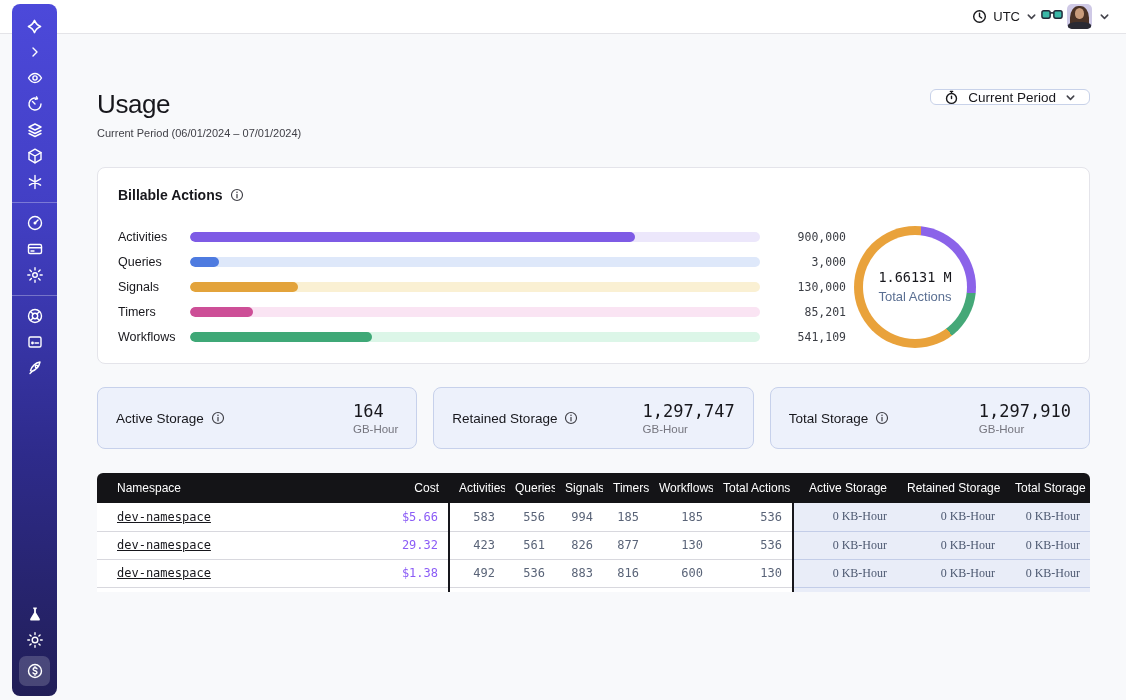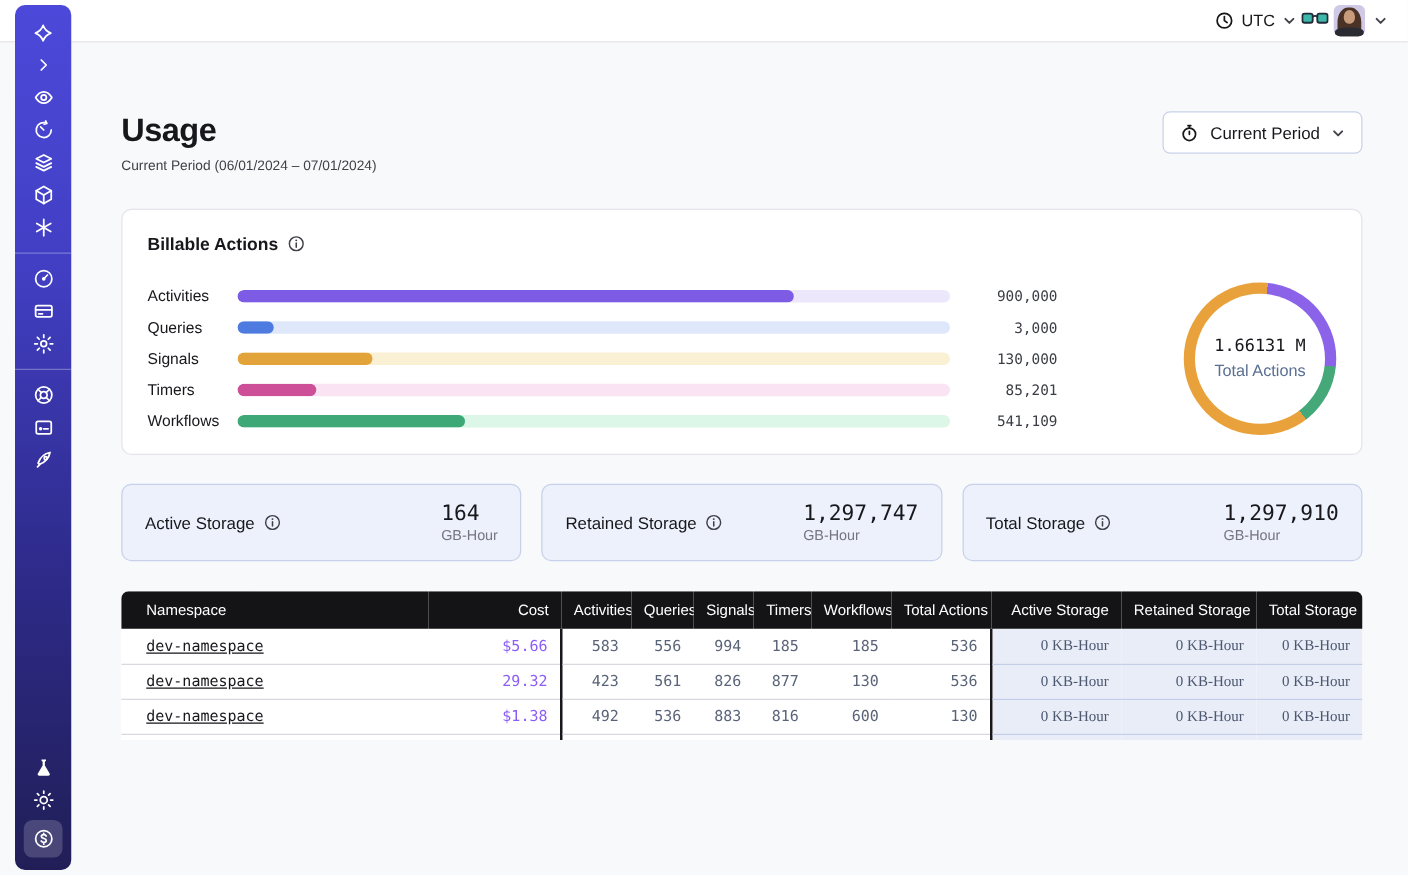--- a/index.html
+++ b/index.html
@@ -34,7 +34,7 @@
   .wrap { margin:0 36px 0 39px; }
 
   .header-row { margin-top:55px; display:flex; justify-content:space-between; align-items:flex-start; }
-  h1 { font-size:26px; font-weight:700; letter-spacing:-.4px; color:#17171C; }
+  h1 { font-size:26px; font-weight:400; letter-spacing:-.4px; color:#17171C; }
   .subtitle { margin-top:7px; font-size:11px; color:#3F3F46; }
   .period-btn { display:flex; align-items:center; gap:9px; height:34px; padding:0 13px; background:#fff;
     border:1px solid #C8D2E9; border-radius:6px; font-size:13.5px; color:#17171C; cursor:pointer;margin-left:36px; }

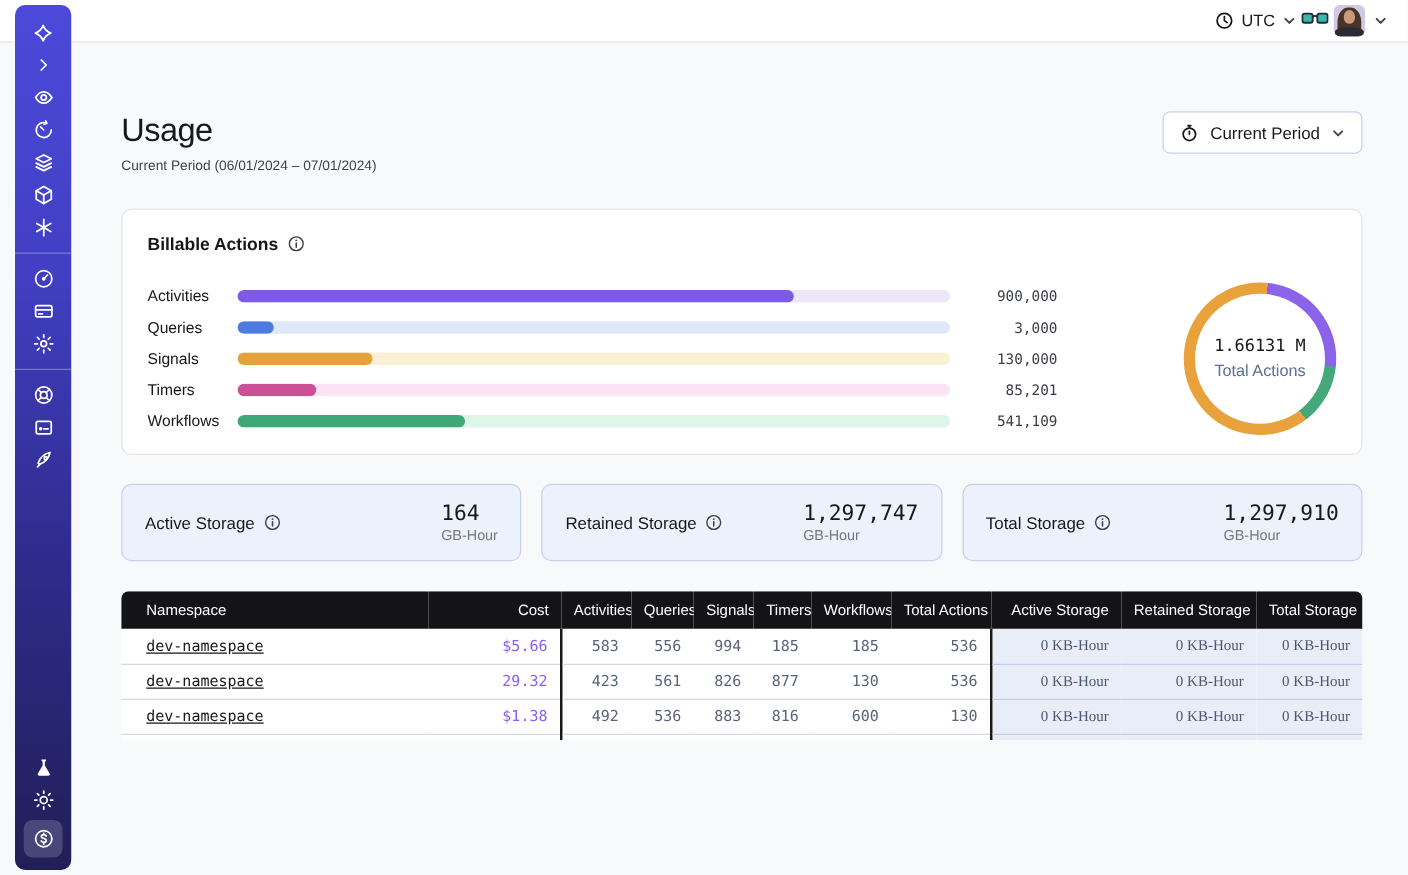--- a/index.html
+++ b/index.html
@@ -36,7 +36,7 @@
   .header-row { margin-top:55px; display:flex; justify-content:space-between; align-items:flex-start; }
   h1 { font-size:26px; font-weight:400; letter-spacing:-.4px; color:#17171C; }
   .subtitle { margin-top:7px; font-size:11px; color:#3F3F46; }
-  .period-btn { display:flex; align-items:center; gap:9px; height:34px; padding:0 13px; background:#fff;
+  .period-btn { display:flex; align-items:center; gap:9px; height:16px; padding:0 13px; background:#fff;
     border:1px solid #C8D2E9; border-radius:6px; font-size:13.5px; color:#17171C; cursor:pointer;margin-left:36px; }
 
   .banner { margin-top:20px; height:42px; background:#E5EAFB; border:1px solid #98A4E4; border-radius:3px;

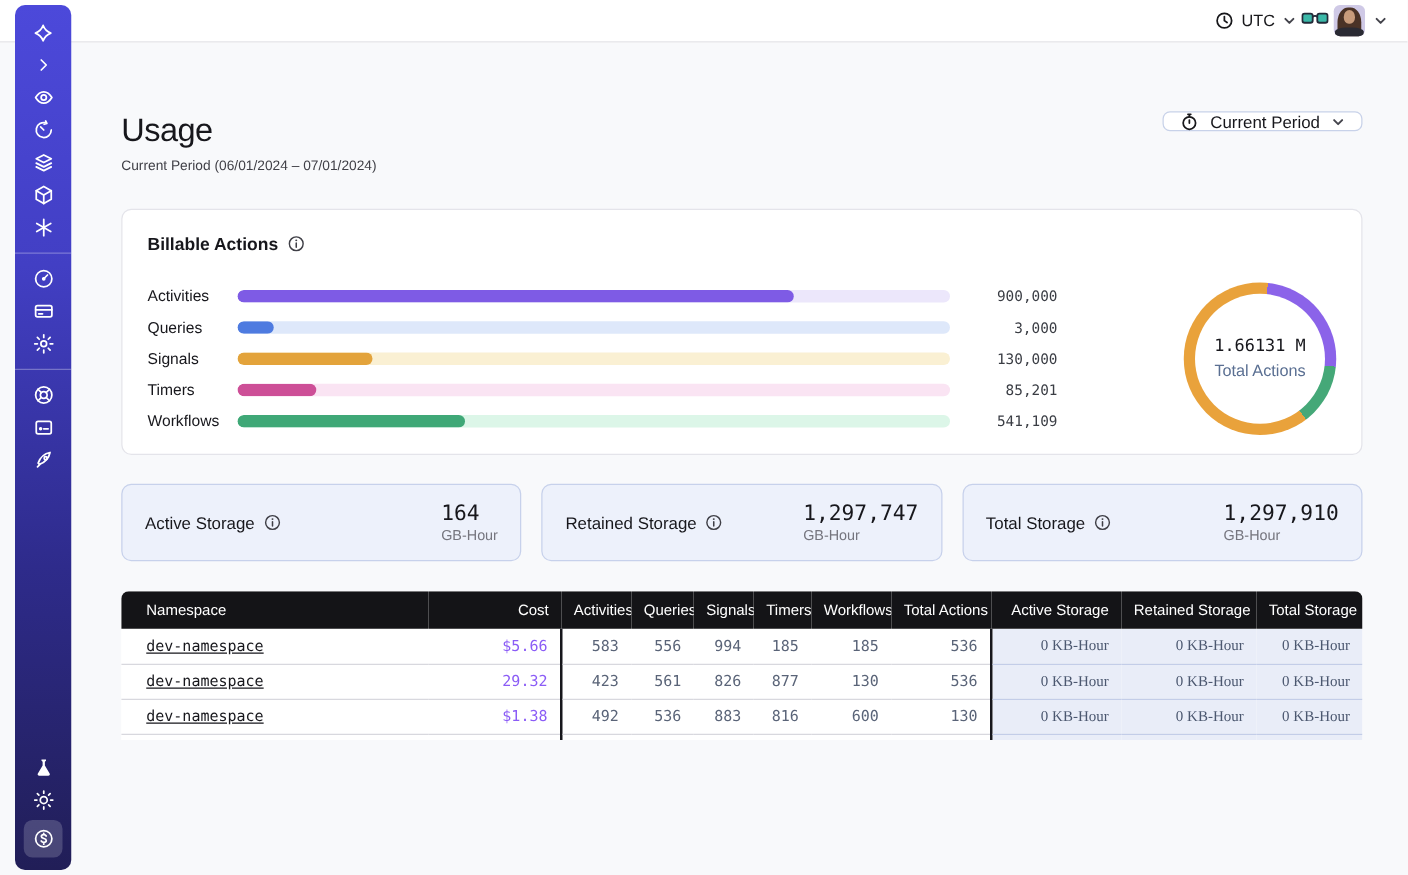--- a/index.html
+++ b/index.html
@@ -59,7 +59,7 @@
   .bar-track { flex:1 1 auto; height:10px; border-radius:5px; position:relative; overflow:hidden; }
   .bar-fill { position:absolute; left:0; top:0; bottom:0; border-radius:5px; }
   .bar-val { width:72px; flex:0 0 auto; text-align:right; font-family:"DejaVu Sans Mono", monospace; font-size:11.5px; color:#3A3D44; margin-left:14px; }
-  .donut-wrap { width:215px; flex:0 0 auto; display:flex; align-items:center; justify-content:flex-end; }
+  .donut-wrap { width:215px; flex:0 0 auto; display:flex; align-items:center; justify-content:flex-start; }
   .donut { width:122px; height:122px; border-radius:50%; position:relative; }
   .donut::before { content:""; position:absolute; inset:9px; background:#fff; border-radius:50%; }
   .donut-center { position:absolute; inset:0; display:flex; flex-direction:column; align-items:center; justify-content:center; gap:4px; }

